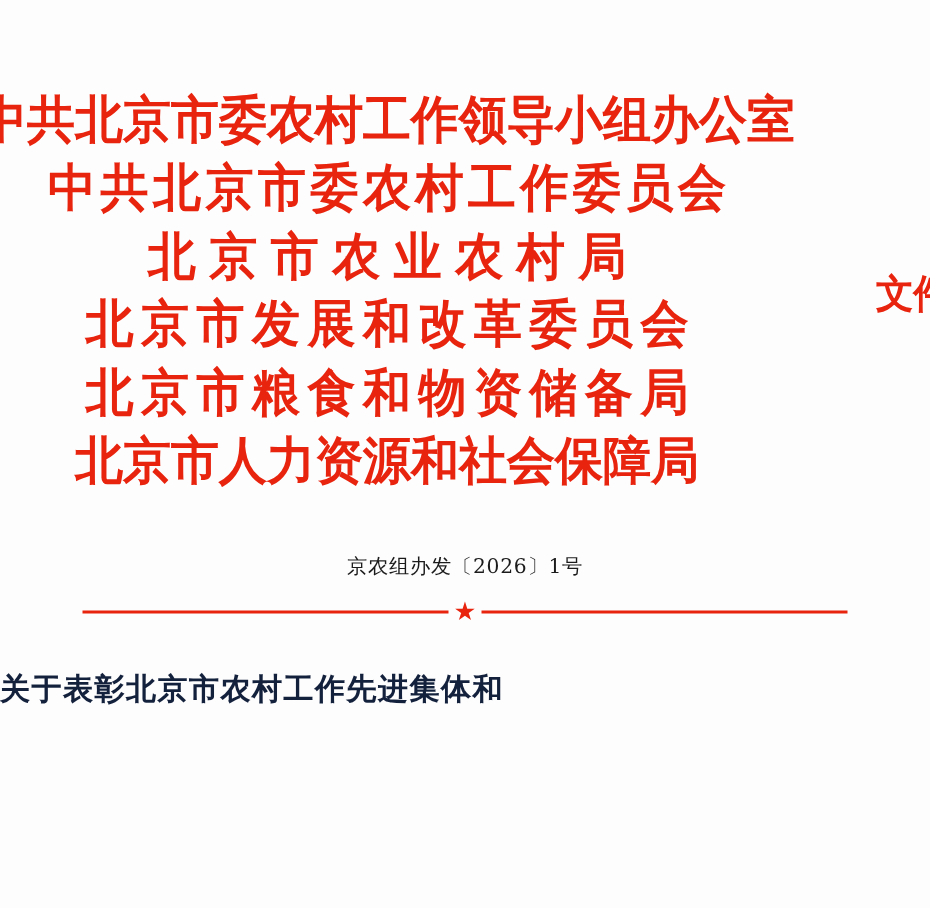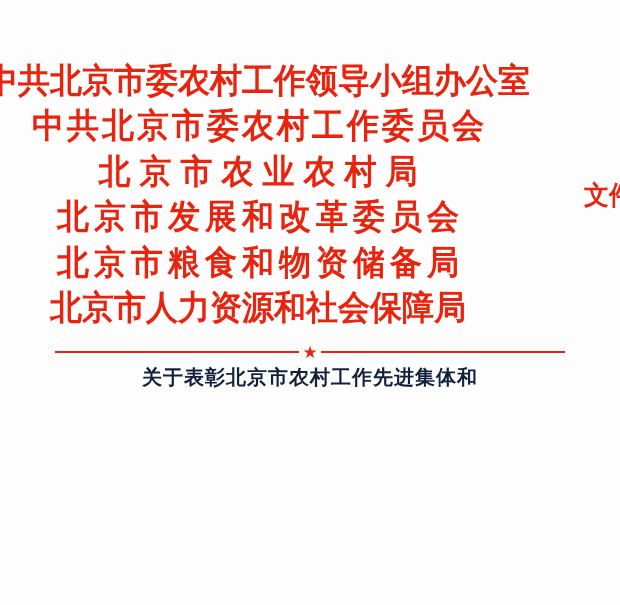--- a/index.html
+++ b/index.html
@@ -139,6 +139,7 @@
     <div class="wen-jian">文件</div>
   </div>
 
+  <div class="doc-number">京农组办发〔2026〕1号</div>
 
   <div class="red-rule">
     <div class="bar"></div>

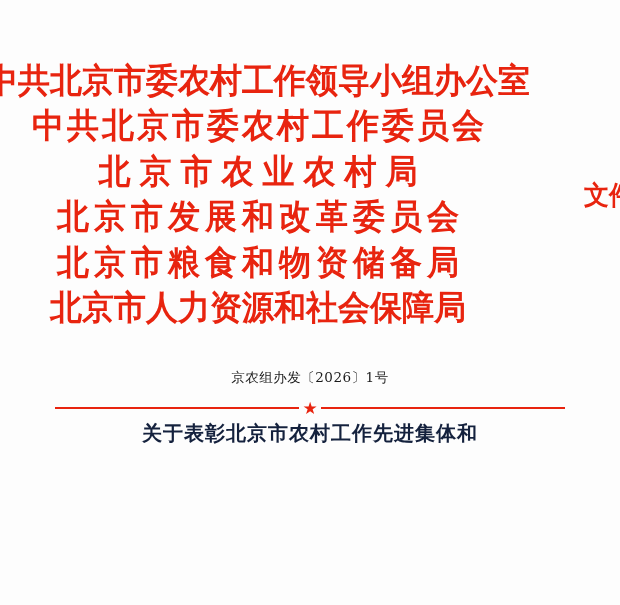--- a/index.html
+++ b/index.html
@@ -112,13 +112,14 @@
 
   
   .doc-title {
-    text-align: center;
+    margin-top: 26px;
+    text-align: left;
     color: #14213d;
     font-weight: bold;
     font-size: 20px;
     line-height: 1.95;
     letter-spacing: 1px;
-    font-family: Liberation Mono, monospace;
+    font-family: Liberation Serif, serif;
   }
   .doc-title .tline { display: block; }
 </style>

